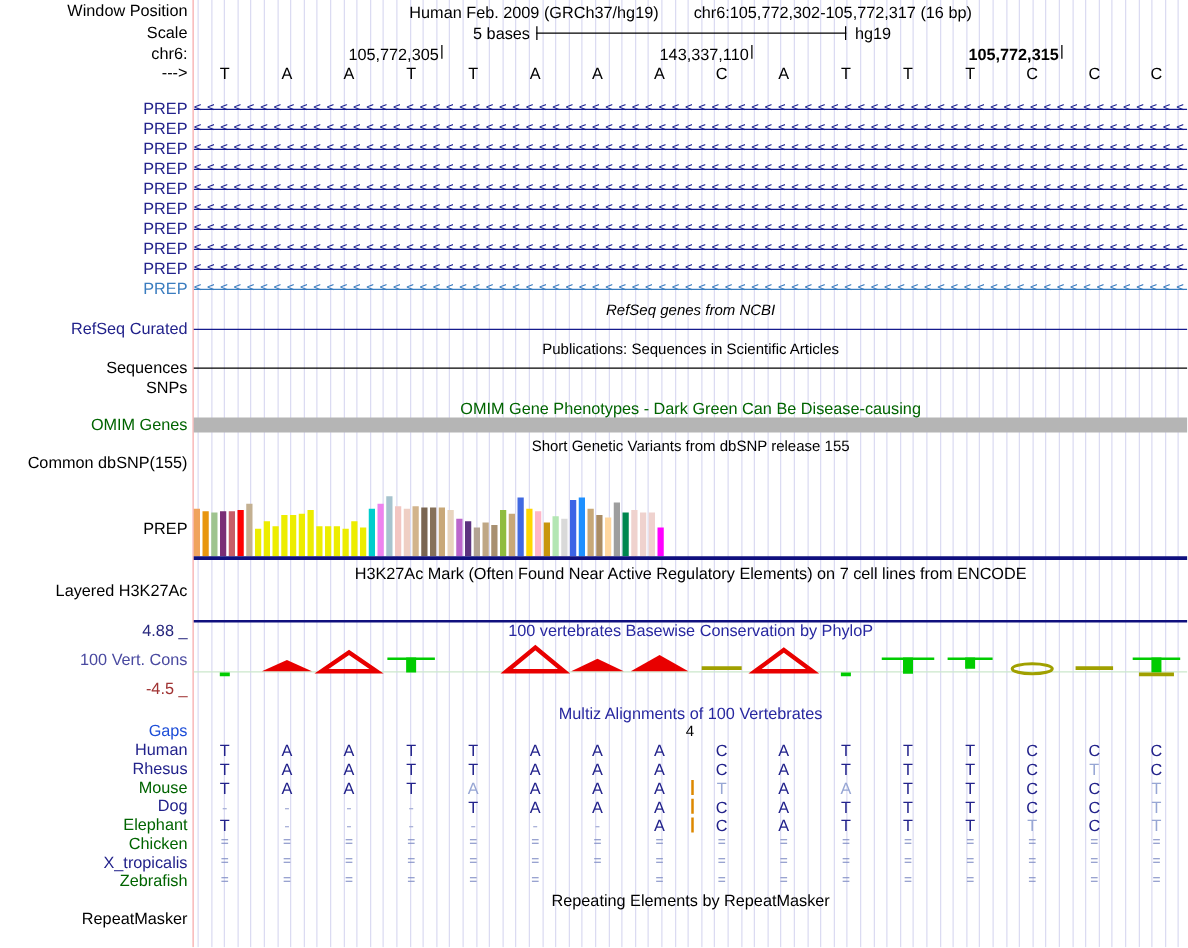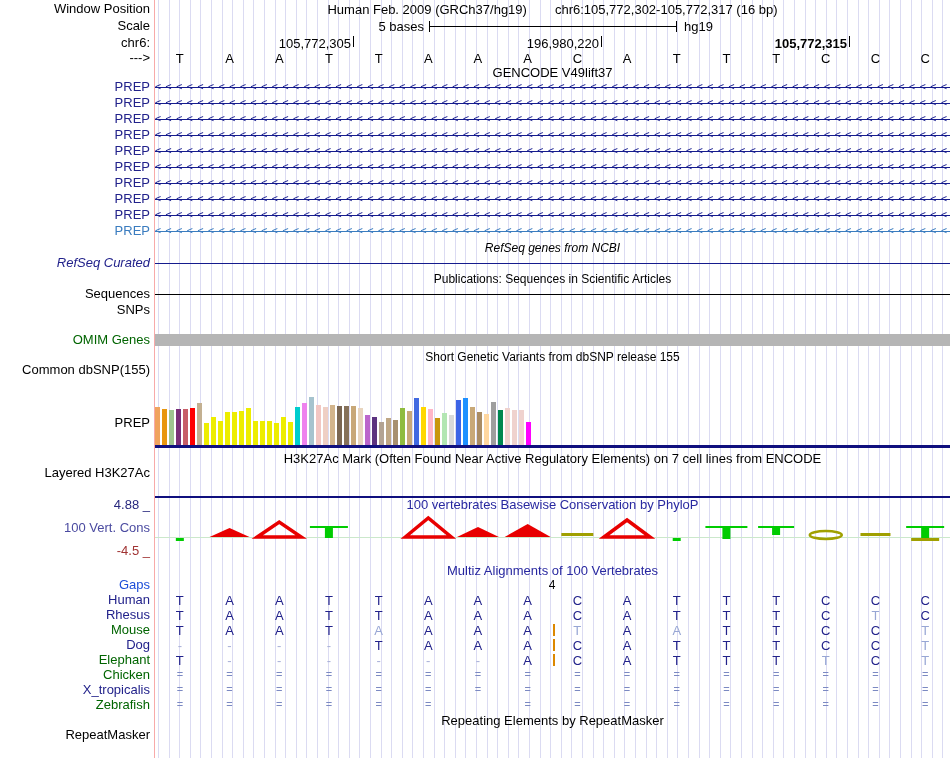--- a/index.html
+++ b/index.html
@@ -136,7 +136,7 @@
   <div id="coords">
       <div class="ruler-text" style="left:231px;top:36px;width:120px;text-align:right;">105,772,305</div>
       <div class="tickmark" style="left:353px;top:36px;height:11px;"></div>
-      <div class="ruler-text" style="left:479px;top:36px;width:120px;text-align:right;">196,980,220</div>
+      <div class="ruler-text" style="left:479px;top:36px;width:120px;text-align:right;">143,337,110</div>
       <div class="tickmark" style="left:601px;top:36px;height:11px;"></div>
       <div class="ruler-text" style="left:727px;top:36px;width:120px;text-align:right;font-weight:bold;">105,772,315</div>
       <div class="tickmark" style="left:849px;top:36px;height:11px;"></div>

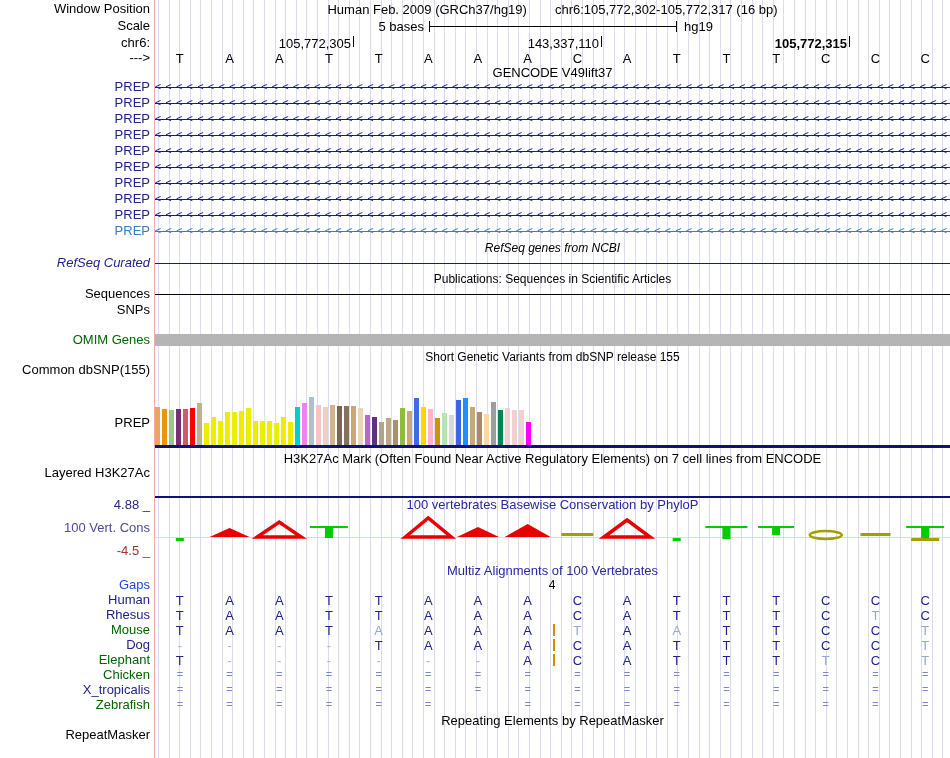--- a/index.html
+++ b/index.html
@@ -162,7 +162,6 @@
       <div class="base-letter" style="left:900.3px;top:51px;width:49.7px;">C</div>
     </div>
 
-  <div class="track-title" style="top:66px;font-size:13px;">GENCODE V49lift37</div>
   <div id="gencode-rows">
       <div class="gutter-label" style="top:80px;color:#22228B;">PREP</div>
       <div class="arrow-row" style="top:81px;">

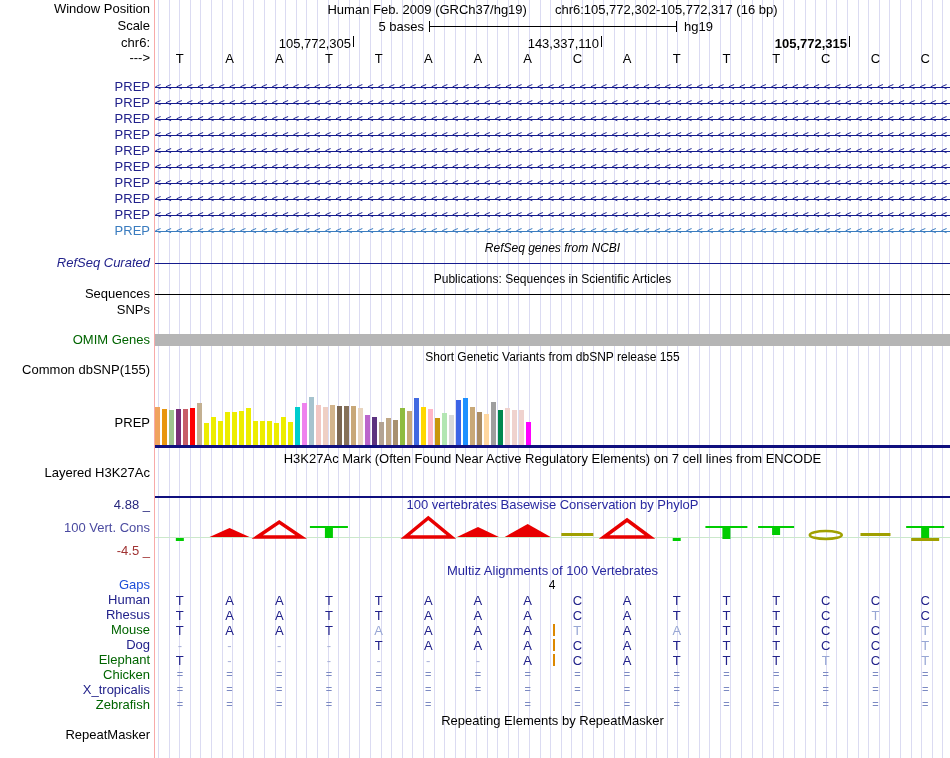--- a/index.html
+++ b/index.html
@@ -216,7 +216,7 @@
     </div>
 
   <div class="track-title" style="top:241px;font-style:italic;">RefSeq genes from NCBI</div>
-  <div class="gutter-label navy" style="top:256px;font-style:italic;">RefSeq Curated</div>
+  <div class="gutter-label navy" style="top:256px;">RefSeq Curated</div>
   <div class="hline" style="left:155px;top:263px;width:795px;height:1px;background:#151B8D;"></div>
 
   <div class="track-title" style="top:272px;">Publications: Sequences in Scientific Articles</div>

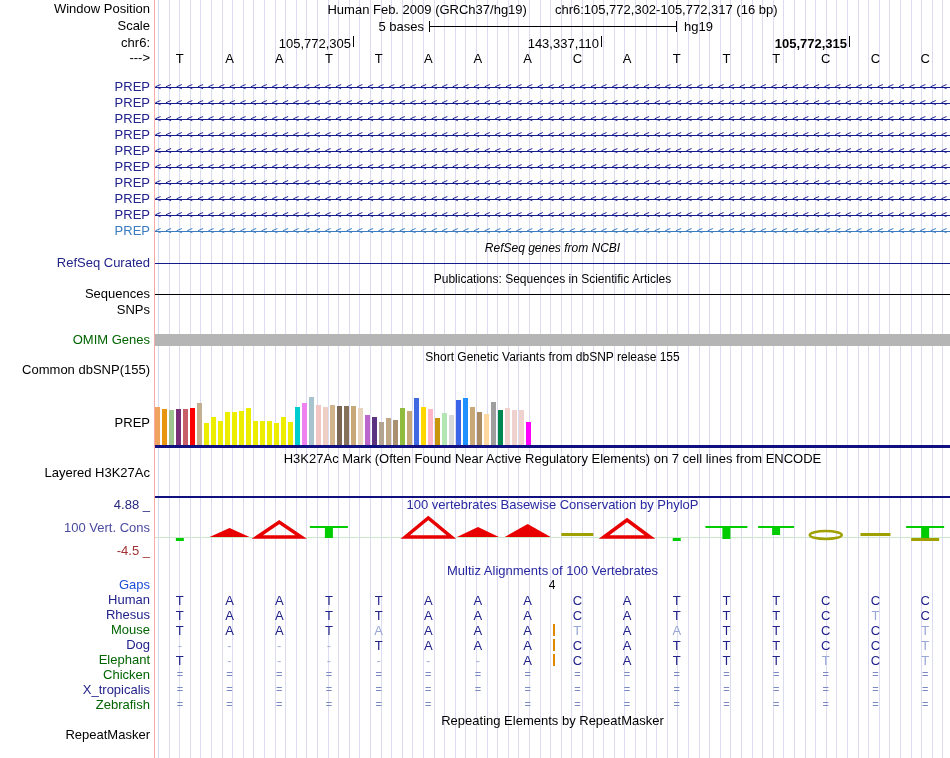--- a/index.html
+++ b/index.html
@@ -224,6 +224,7 @@
   <div class="hline" style="left:155px;top:294px;width:795px;height:1px;background:#000;"></div>
   <div class="gutter-label" style="top:303px;">SNPs</div>
 
+  <div class="track-title green" style="top:320px;font-size:13px;">OMIM Gene Phenotypes - Dark Green Can Be Disease-causing</div>
   <div class="gutter-label green" style="top:333px;">OMIM Genes</div>
   <div class="hline" style="left:155px;top:334px;width:795px;height:12px;background:#B5B5B5;"></div>
 

